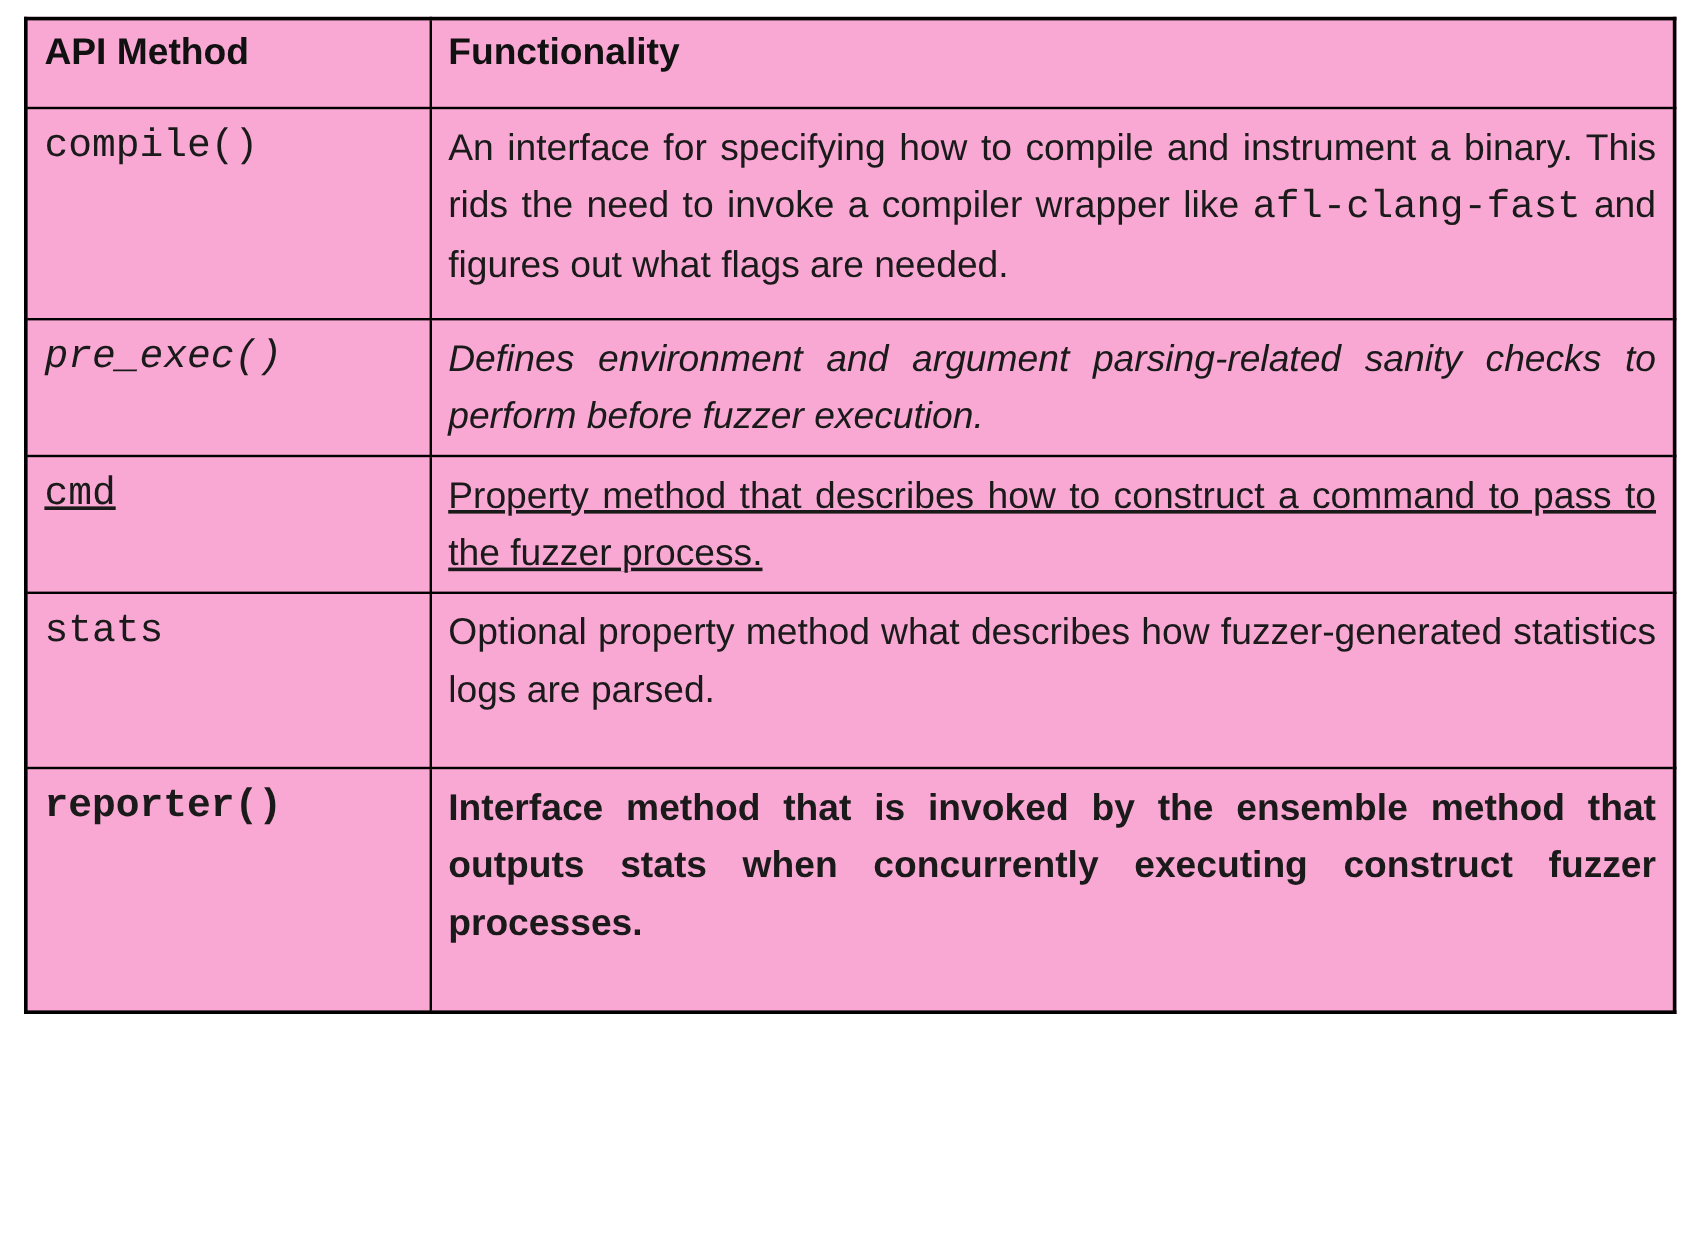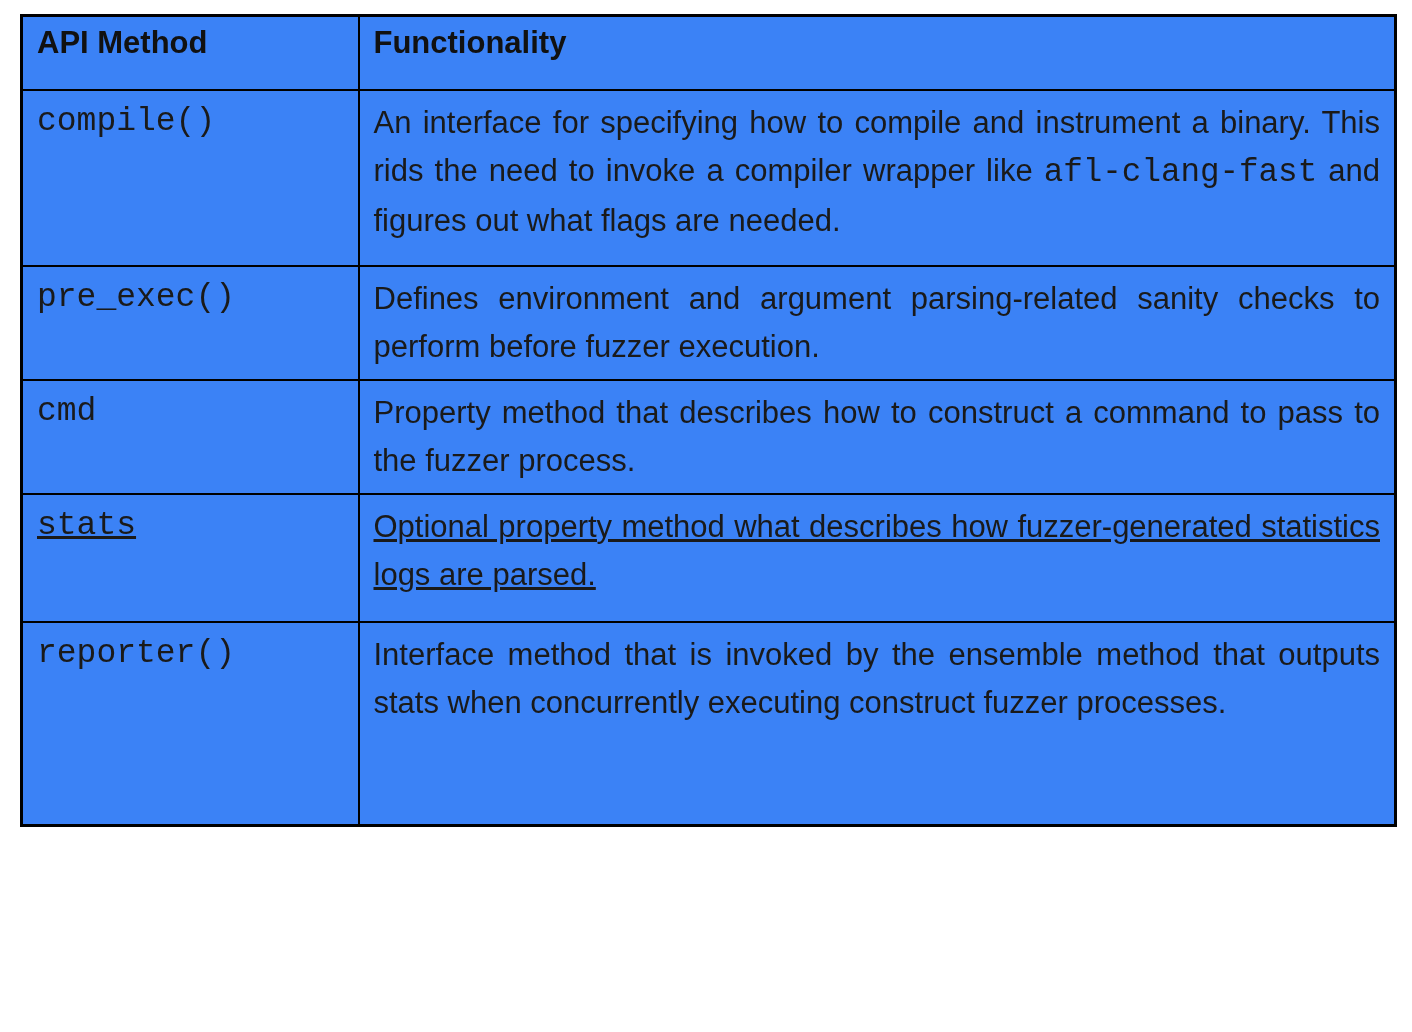--- a/index.html
+++ b/index.html
@@ -20,7 +20,7 @@
     border-collapse: collapse;
     table-layout: fixed;
     width: 1374px;
-    background: #3b82f6;
+    background: #f9a8d4;
     border: 3px solid #000000;
   }
   table.api-table th,

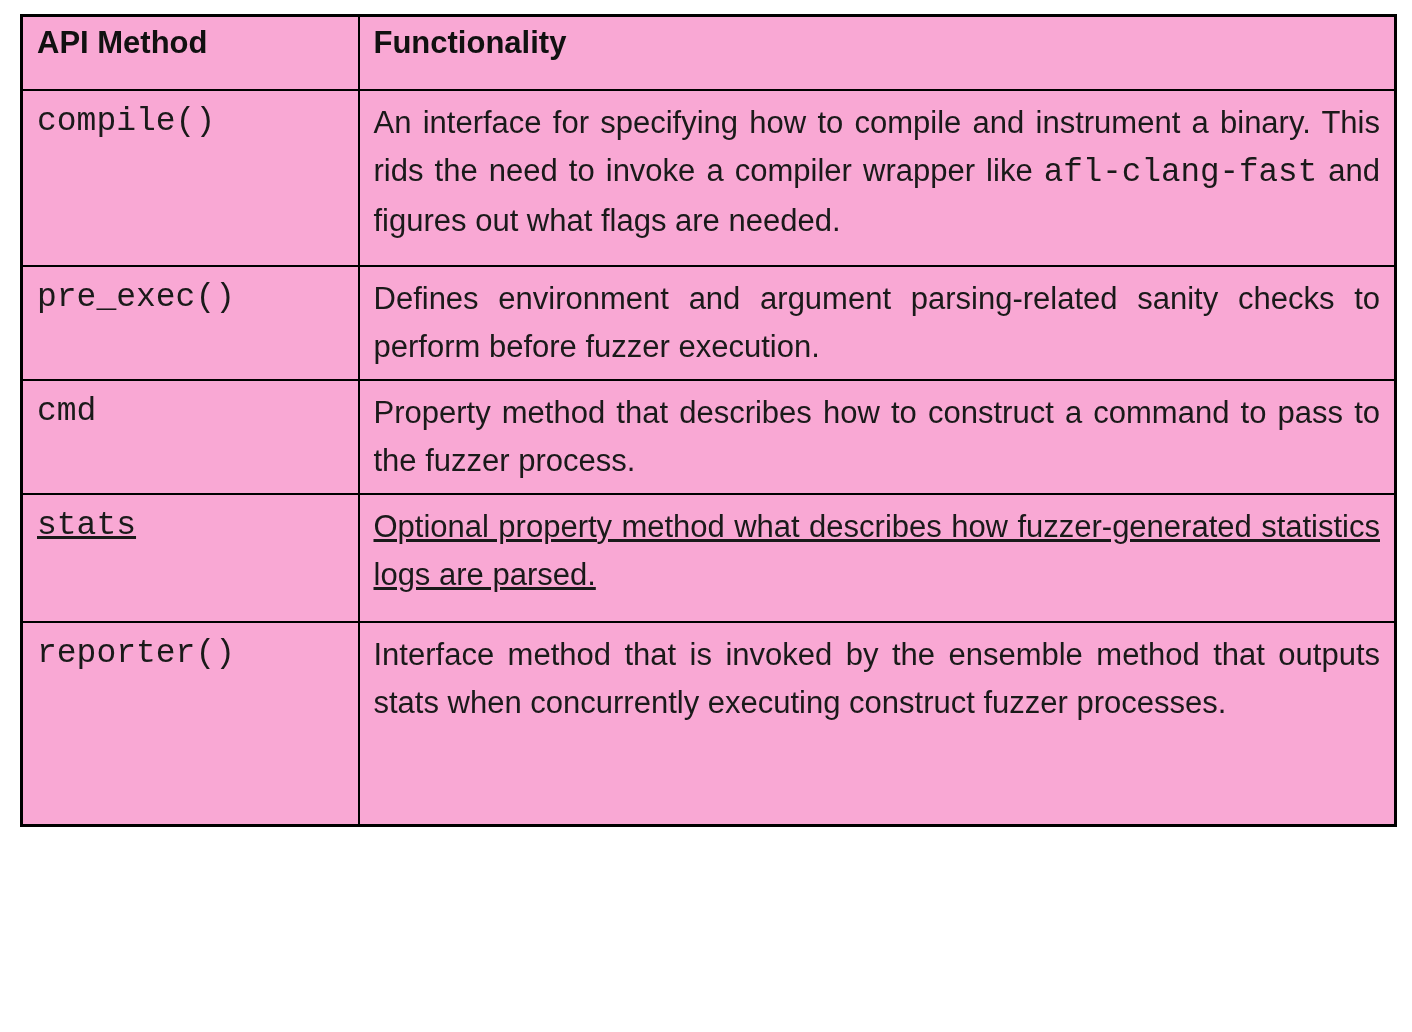--- a/index.html
+++ b/index.html
@@ -64,7 +64,7 @@
   }
   
   tbody tr:nth-child(1) td { height: 176px; }
-  tbody tr:nth-child(2) td { height: 96px; }
+  tbody tr:nth-child(2) td { height: 96px; font-style: italic; }
   tbody tr:nth-child(3) td { height: 94px; }
   tbody tr:nth-child(4) td { height: 128px; text-decoration: underline; }
   tbody tr:nth-child(5) td { height: 204px; }

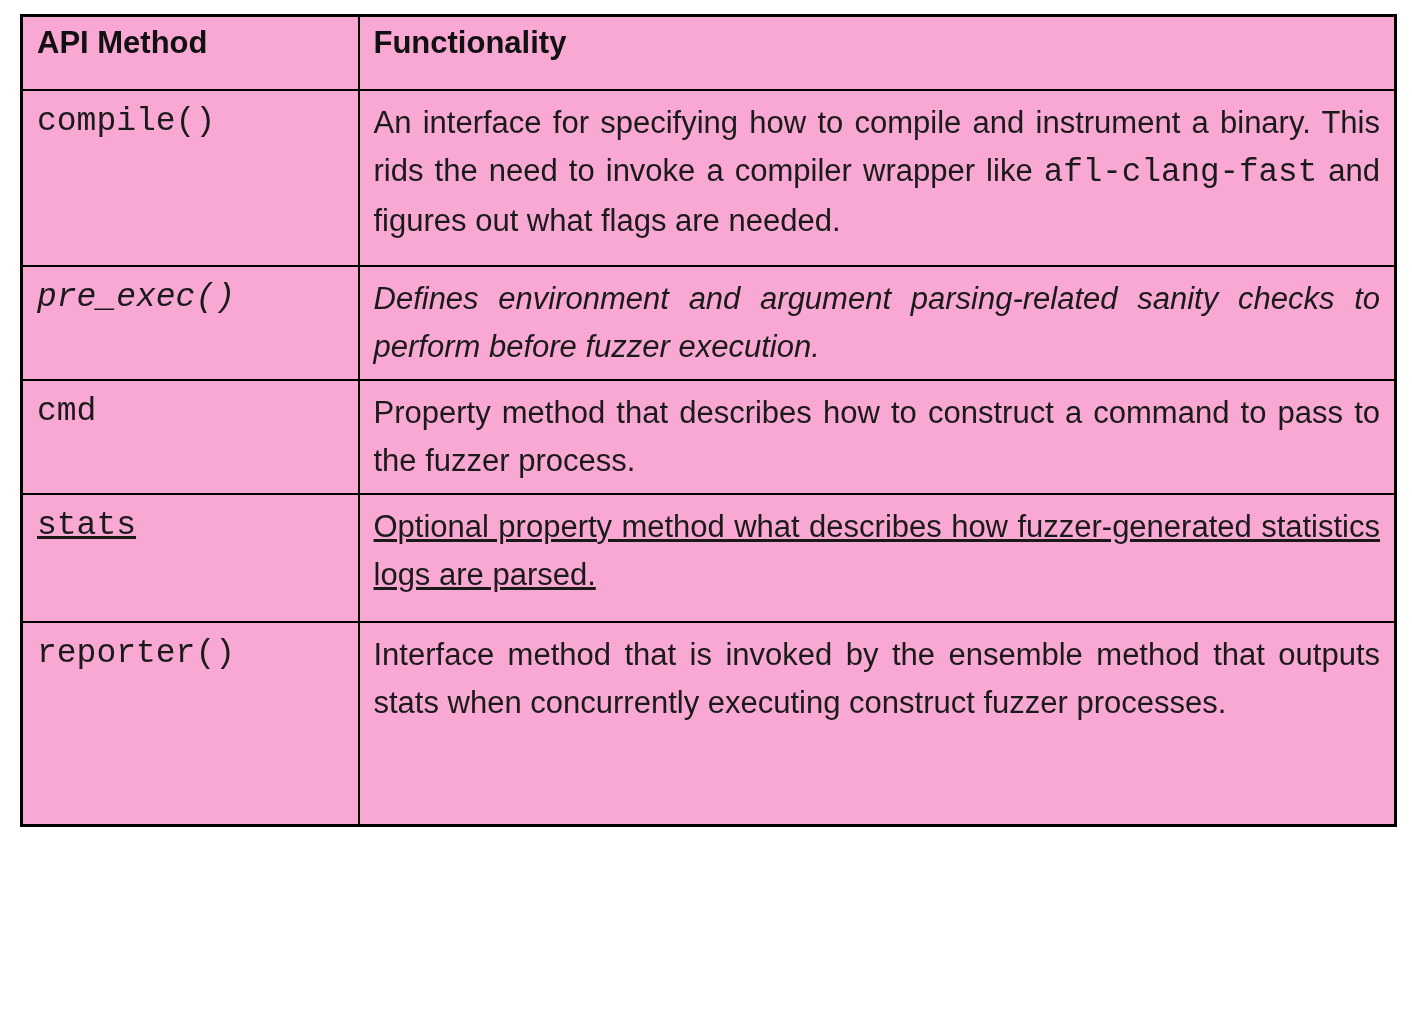--- a/index.html
+++ b/index.html
@@ -65,7 +65,7 @@
   
   tbody tr:nth-child(1) td { height: 176px; }
   tbody tr:nth-child(2) td { height: 96px; font-style: italic; }
-  tbody tr:nth-child(3) td { height: 94px; }
+  tbody tr:nth-child(3) td { height: 94px; text-decoration: underline; }
   tbody tr:nth-child(4) td { height: 128px; text-decoration: underline; }
   tbody tr:nth-child(5) td { height: 204px; }
   tbody tr:nth-child(6) td { height: 131px; }

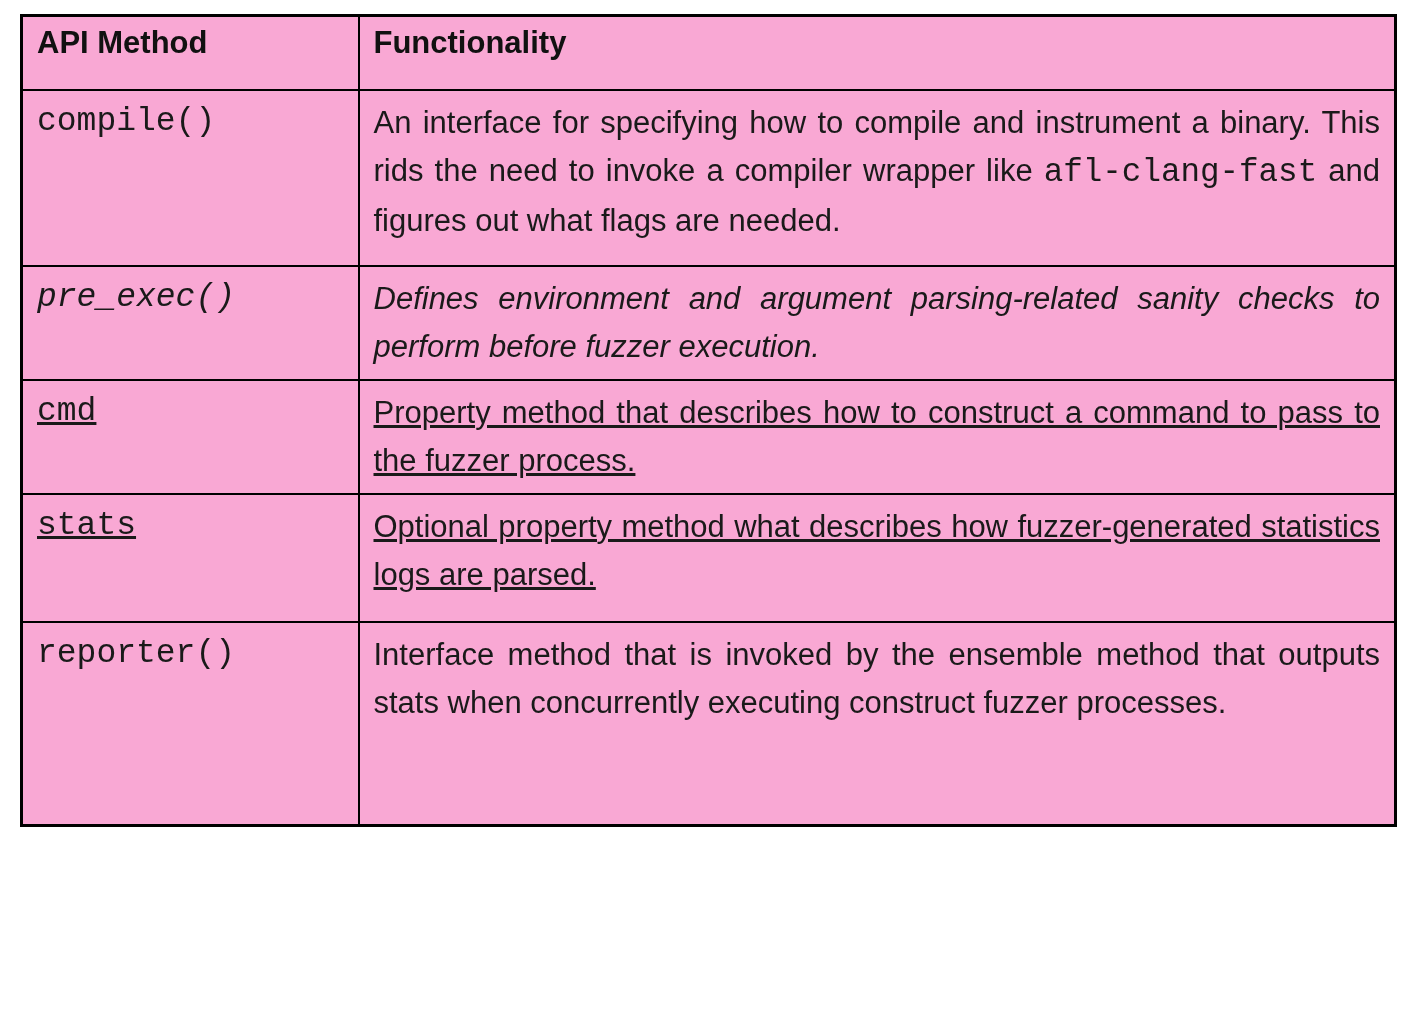--- a/index.html
+++ b/index.html
@@ -66,7 +66,7 @@
   tbody tr:nth-child(1) td { height: 176px; }
   tbody tr:nth-child(2) td { height: 96px; font-style: italic; }
   tbody tr:nth-child(3) td { height: 94px; text-decoration: underline; }
-  tbody tr:nth-child(4) td { height: 128px; text-decoration: underline; }
+  tbody tr:nth-child(4) td { height: 146px; }
   tbody tr:nth-child(5) td { height: 204px; }
   tbody tr:nth-child(6) td { height: 131px; }
 </style>

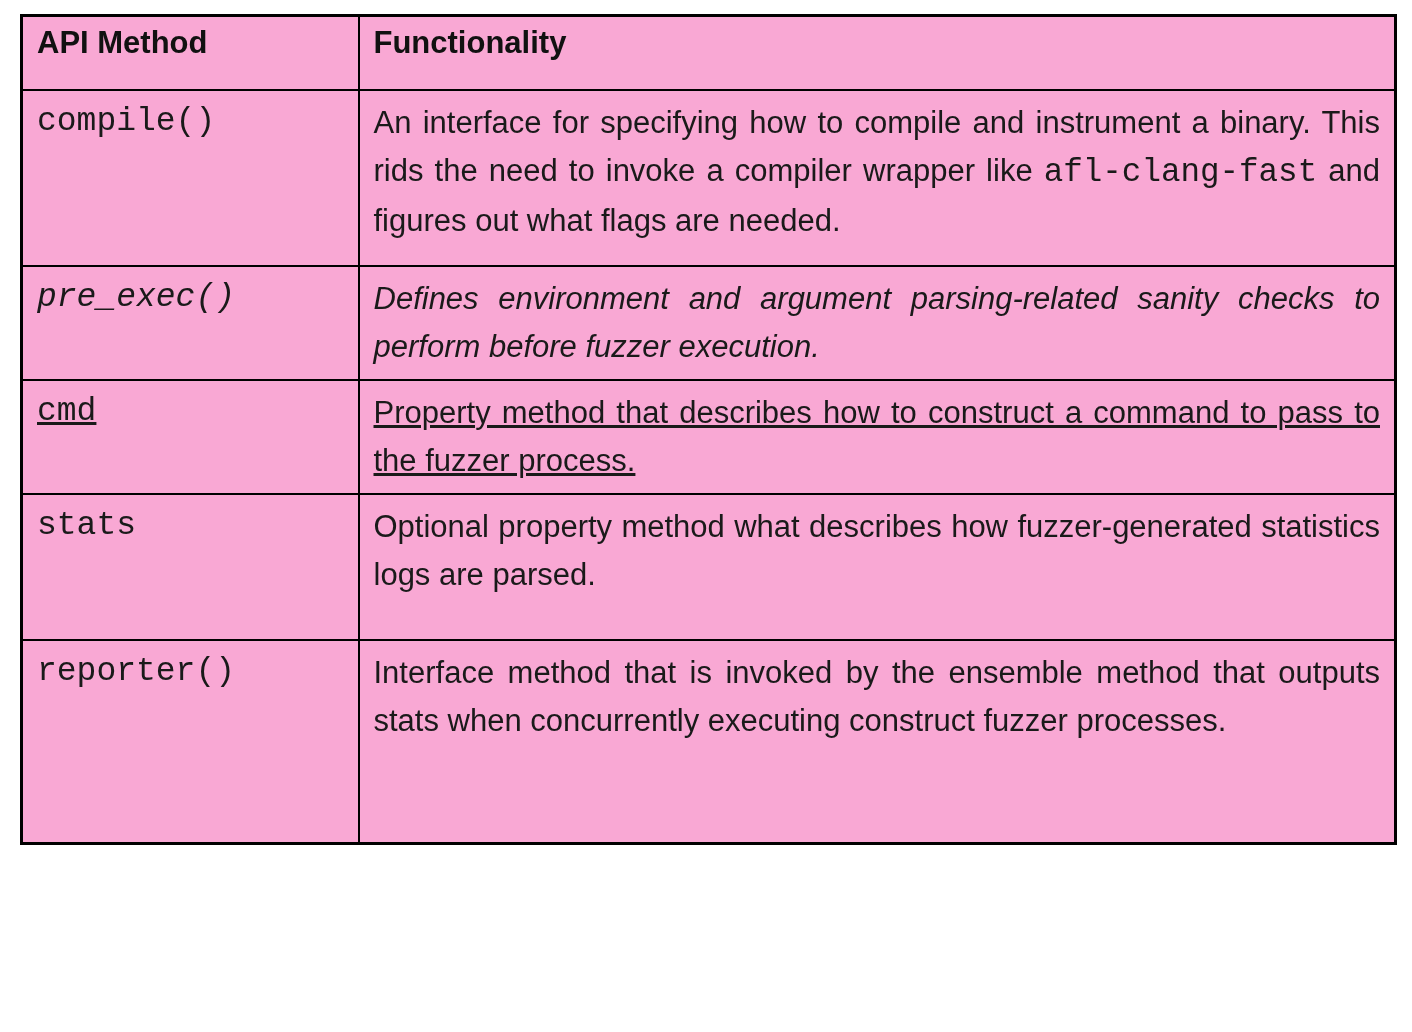--- a/index.html
+++ b/index.html
@@ -67,7 +67,7 @@
   tbody tr:nth-child(2) td { height: 96px; font-style: italic; }
   tbody tr:nth-child(3) td { height: 94px; text-decoration: underline; }
   tbody tr:nth-child(4) td { height: 146px; }
-  tbody tr:nth-child(5) td { height: 204px; }
+  tbody tr:nth-child(5) td { height: 204px; font-weight: bold; }
   tbody tr:nth-child(6) td { height: 131px; }
 </style>
 </head>

